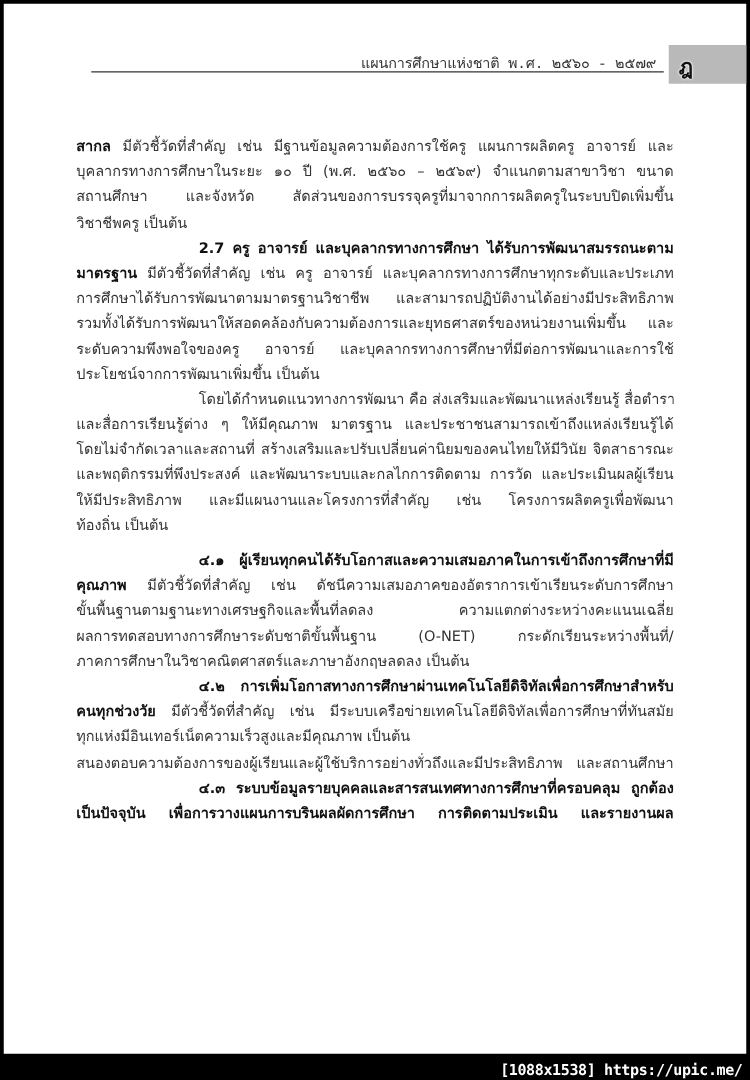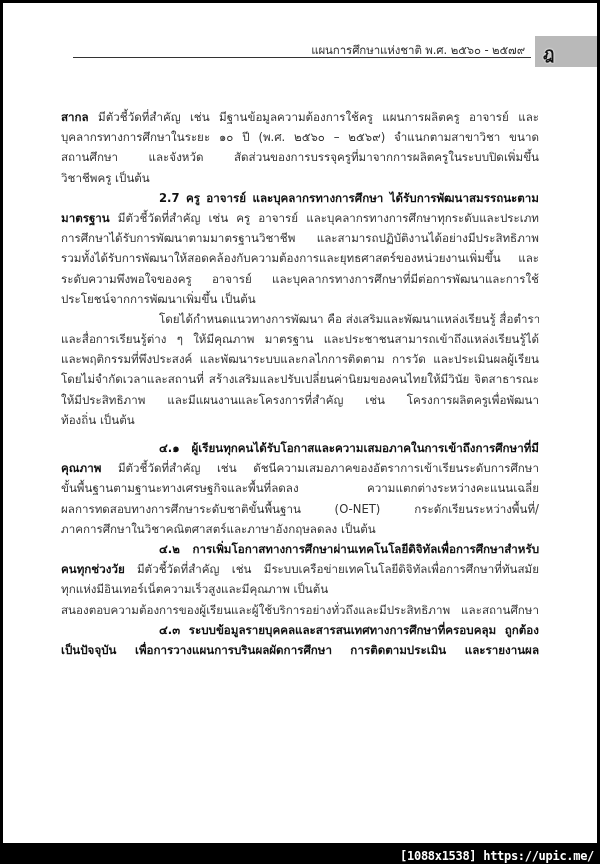--- a/index.html
+++ b/index.html
@@ -18,7 +18,7 @@
   }
   .header-title {
     position:absolute; right:72px; top:38px;
-    font-size:11.5px; color:#333; white-space:nowrap; letter-spacing:-0.1px;
+    font-size:11.5px; color:#333; white-space:nowrap; letter-spacing:-0.1px;font-family:Liberation Mono, monospace;
   }
   .page-tab {
     position:absolute; left:532px; top:33px; width:62px; height:31px;

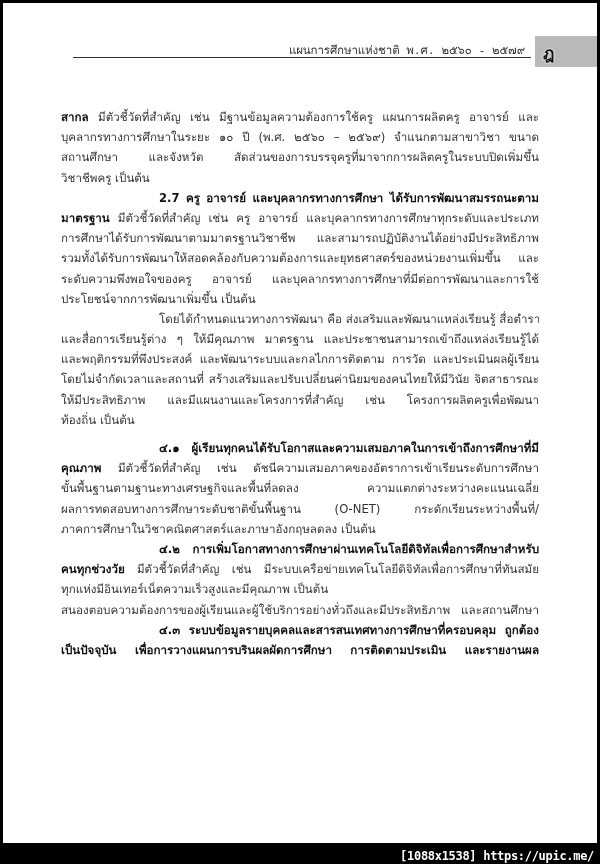--- a/index.html
+++ b/index.html
@@ -74,8 +74,8 @@
     <div class="p">
       <span class="line indent">โดยได้กำหนดแนวทางการพัฒนา คือ ส่งเสริมและพัฒนาแหล่งเรียนรู้ สื่อตำราเรียน</span>
       <span class="line">และสื่อการเรียนรู้ต่าง ๆ ให้มีคุณภาพ มาตรฐาน และประชาชนสามารถเข้าถึงแหล่งเรียนรู้ได้</span>
+      <span class="line">โดยไม่จำกัดเวลาและสถานที่ สร้างเสริมและปรับเปลี่ยนค่านิยมของคนไทยให้มีวินัย จิตสาธารณะ</span>
       <span class="line">และพฤติกรรมที่พึงประสงค์ และพัฒนาระบบและกลไกการติดตาม การวัด และประเมินผลผู้เรียน</span>
-      <span class="line">โดยไม่จำกัดเวลาและสถานที่ สร้างเสริมและปรับเปลี่ยนค่านิยมของคนไทยให้มีวินัย จิตสาธารณะ</span>
       <span class="line">ให้มีประสิทธิภาพ และมีแผนงานและโครงการที่สำคัญ เช่น โครงการผลิตครูเพื่อพัฒนา</span>
       <span class="line last">ท้องถิ่น เป็นต้น</span>
     </div>

